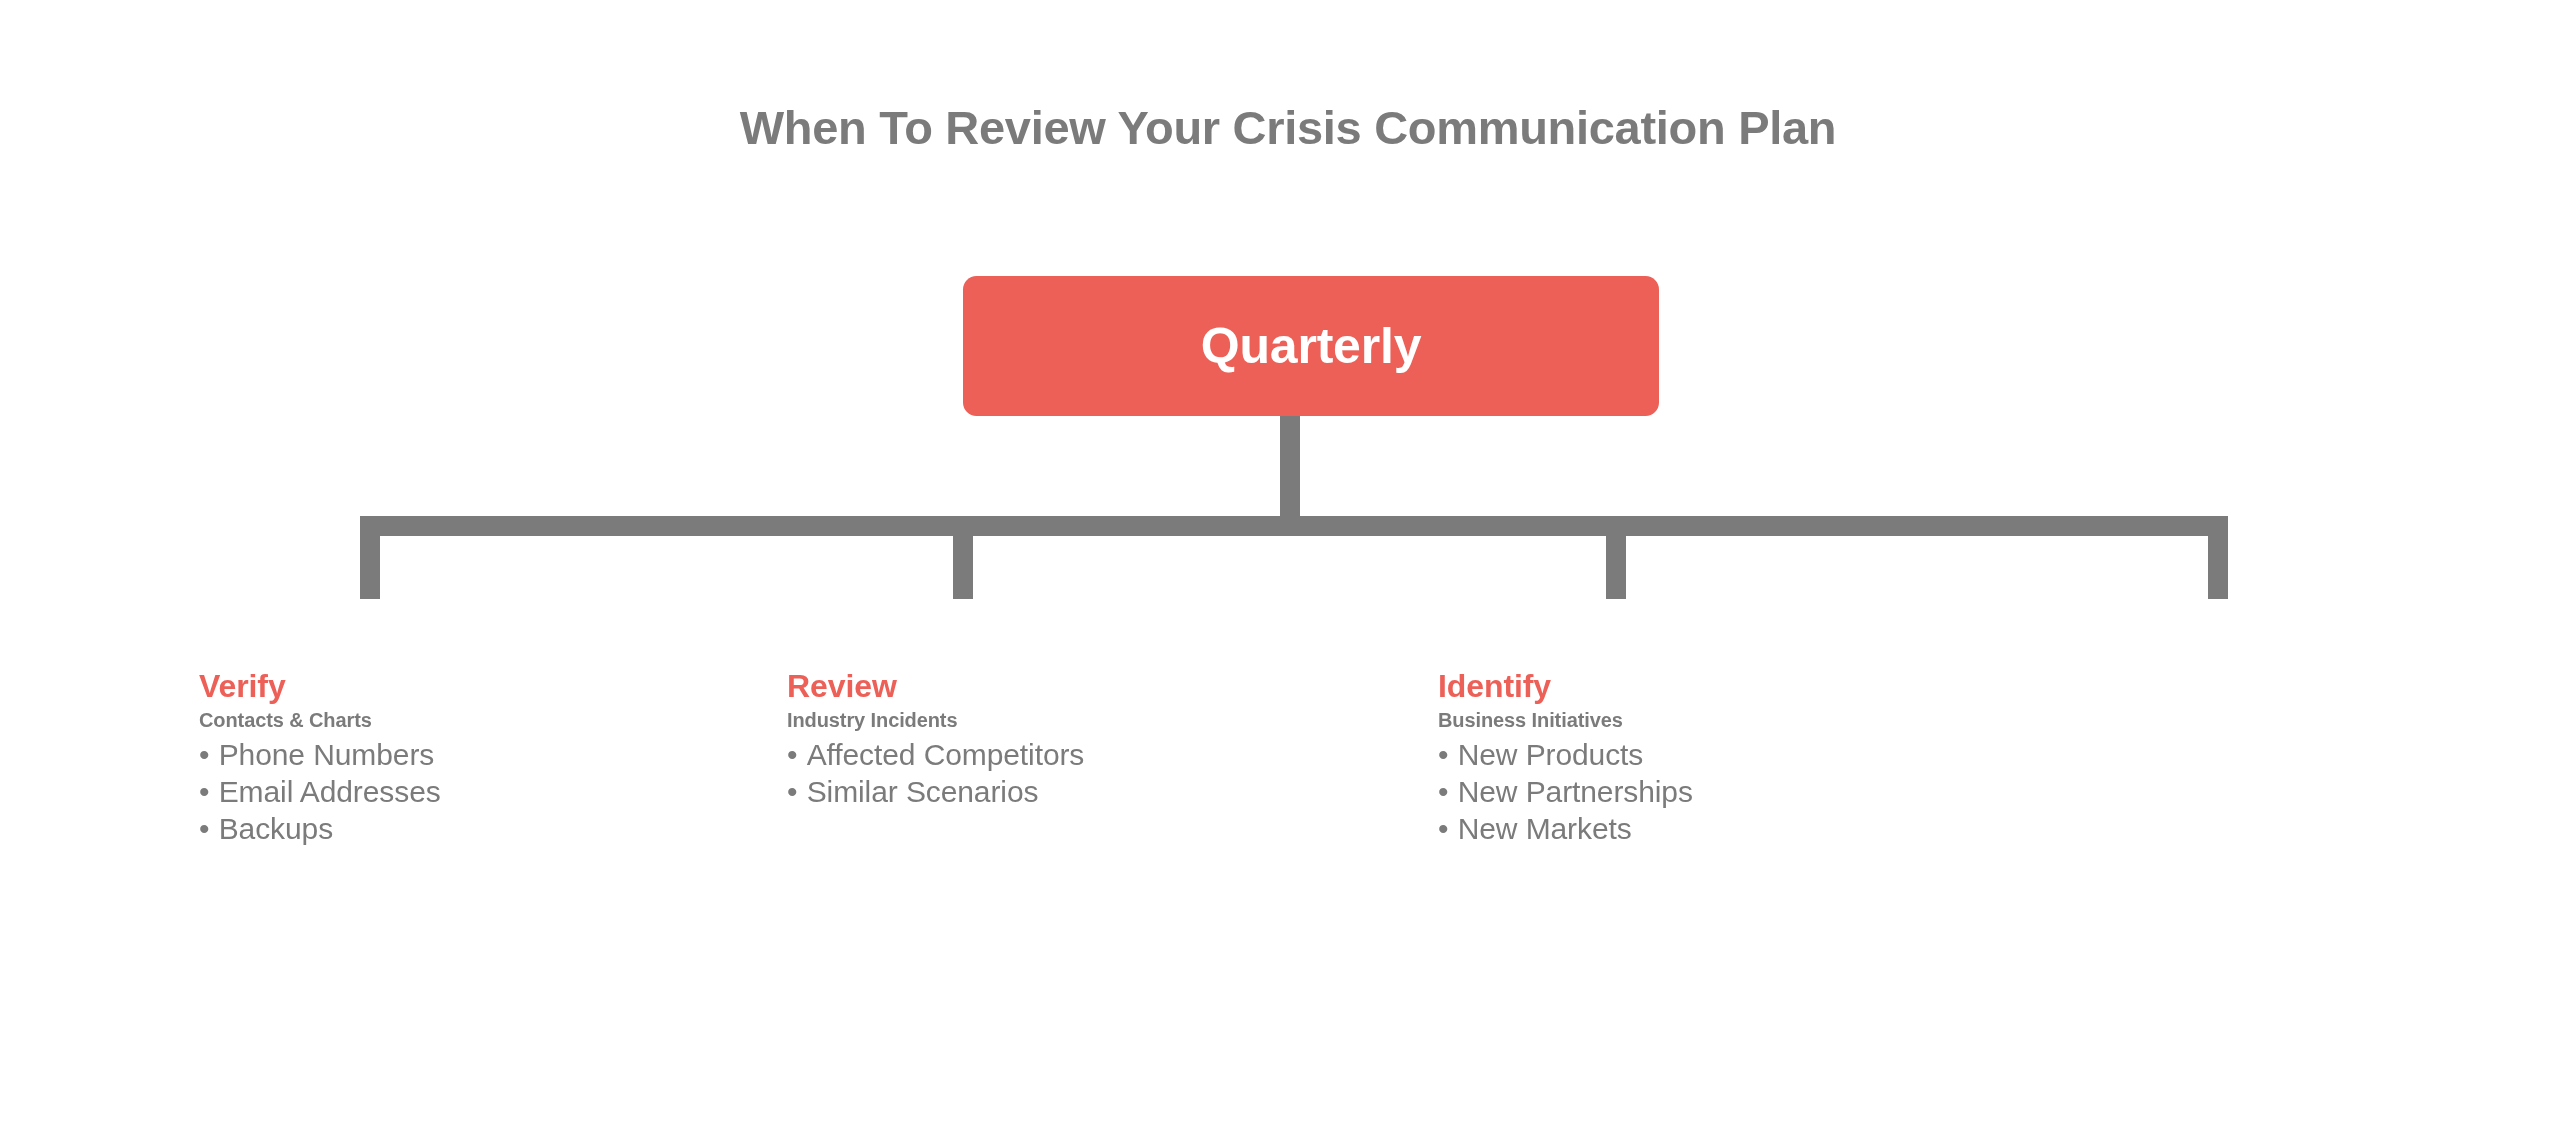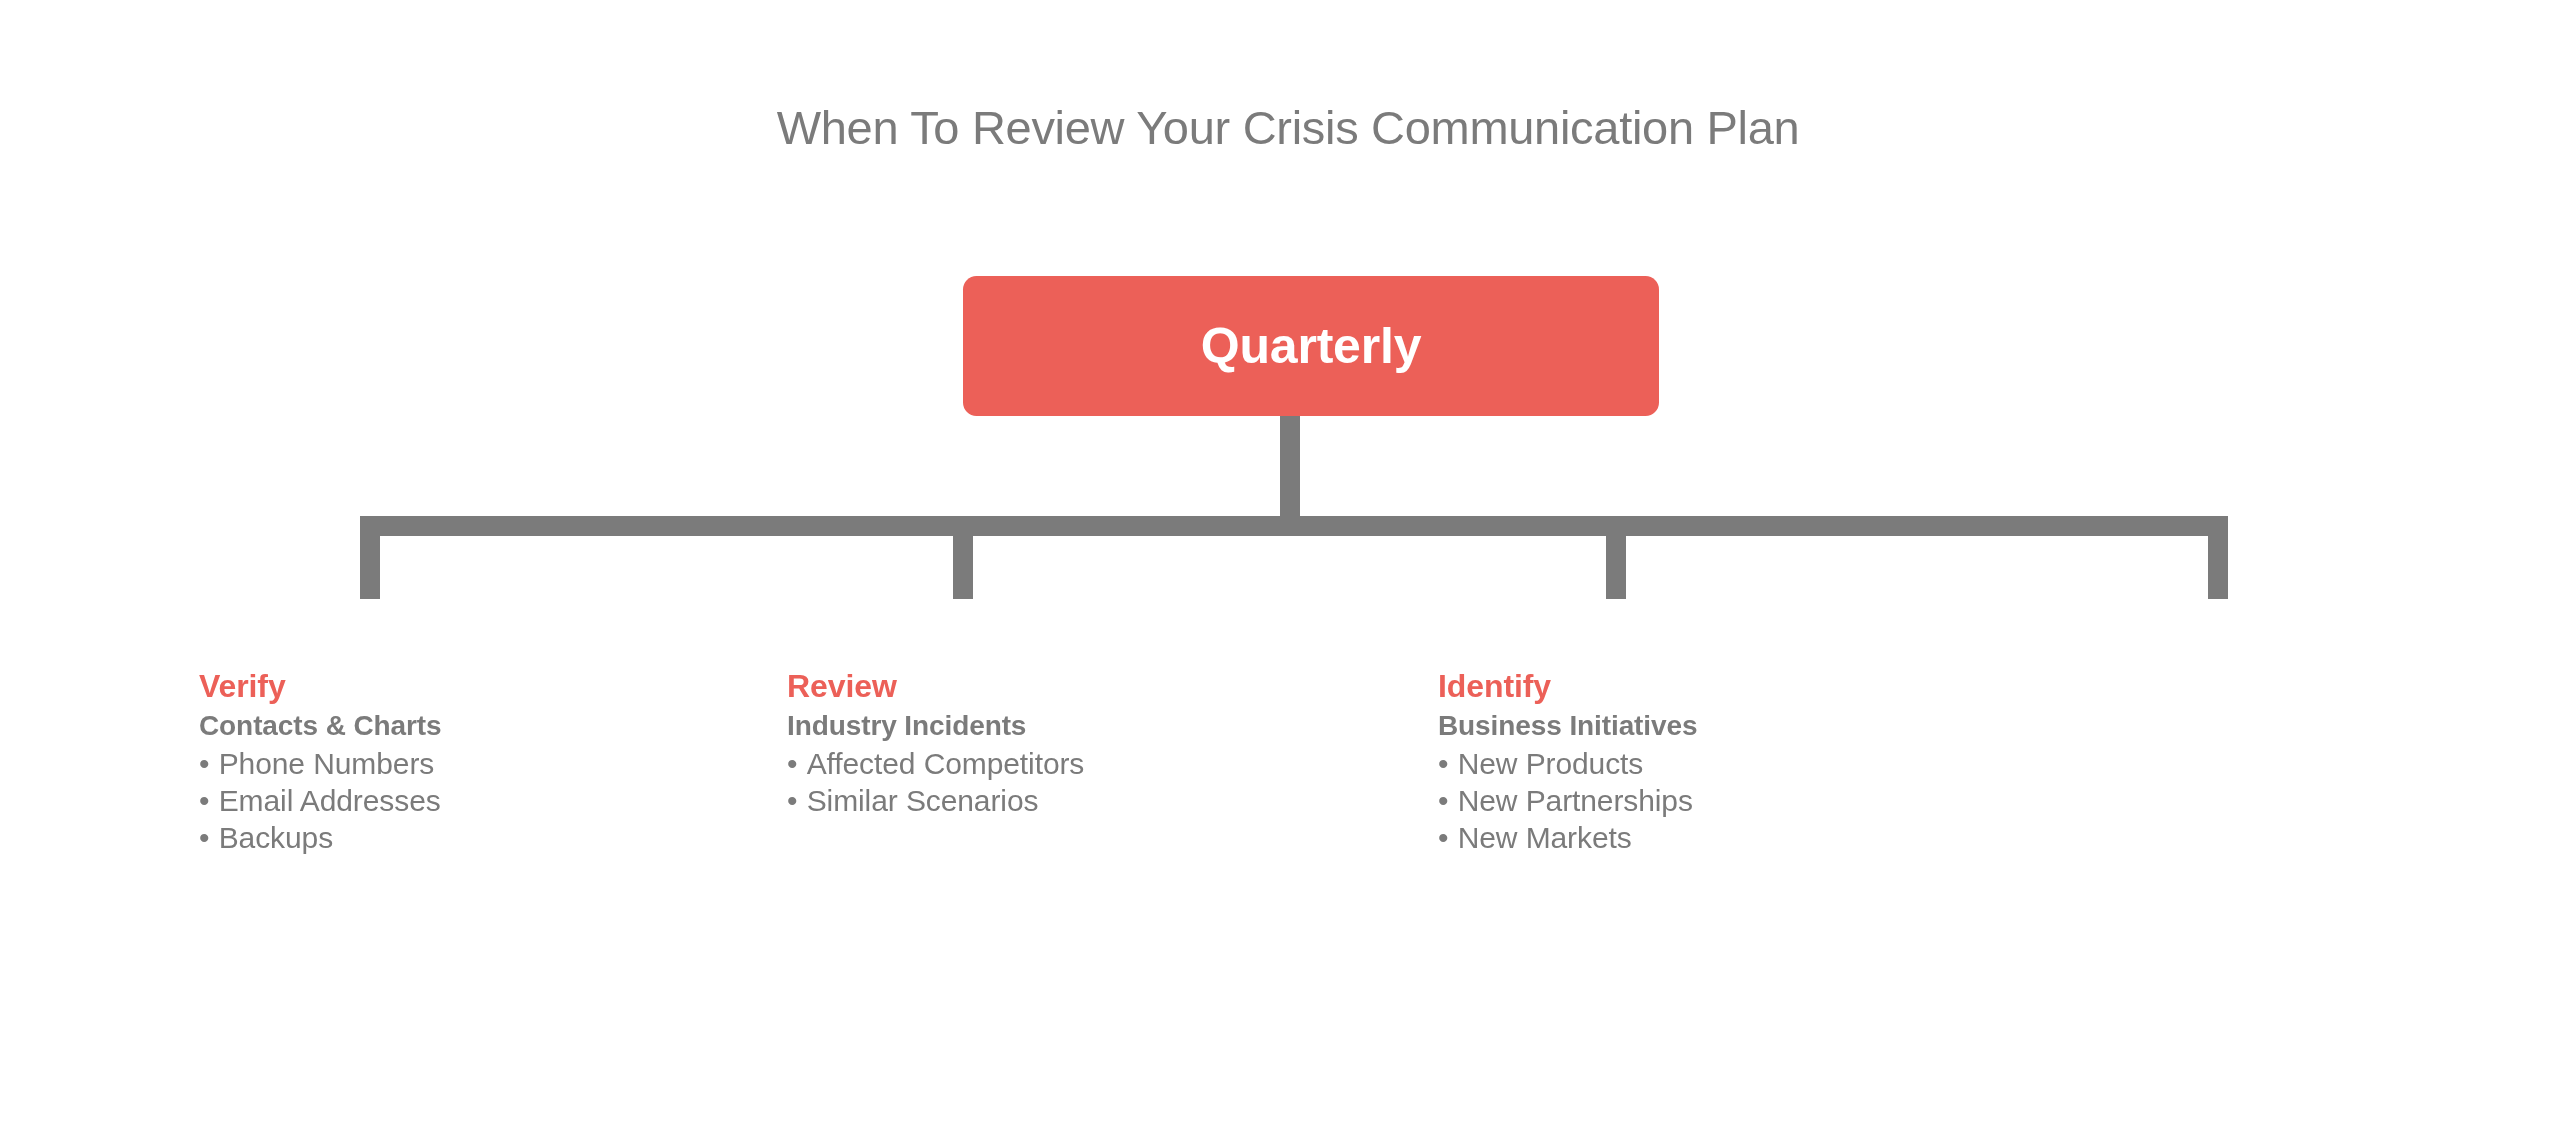--- a/index.html
+++ b/index.html
@@ -30,7 +30,7 @@
     width: 2576px;
     text-align: center;
     font-size: 47px;
-    font-weight: 400;
+    font-weight: 700;
     letter-spacing: -0.3px;
     color: #7b7b7b;
     white-space: nowrap;

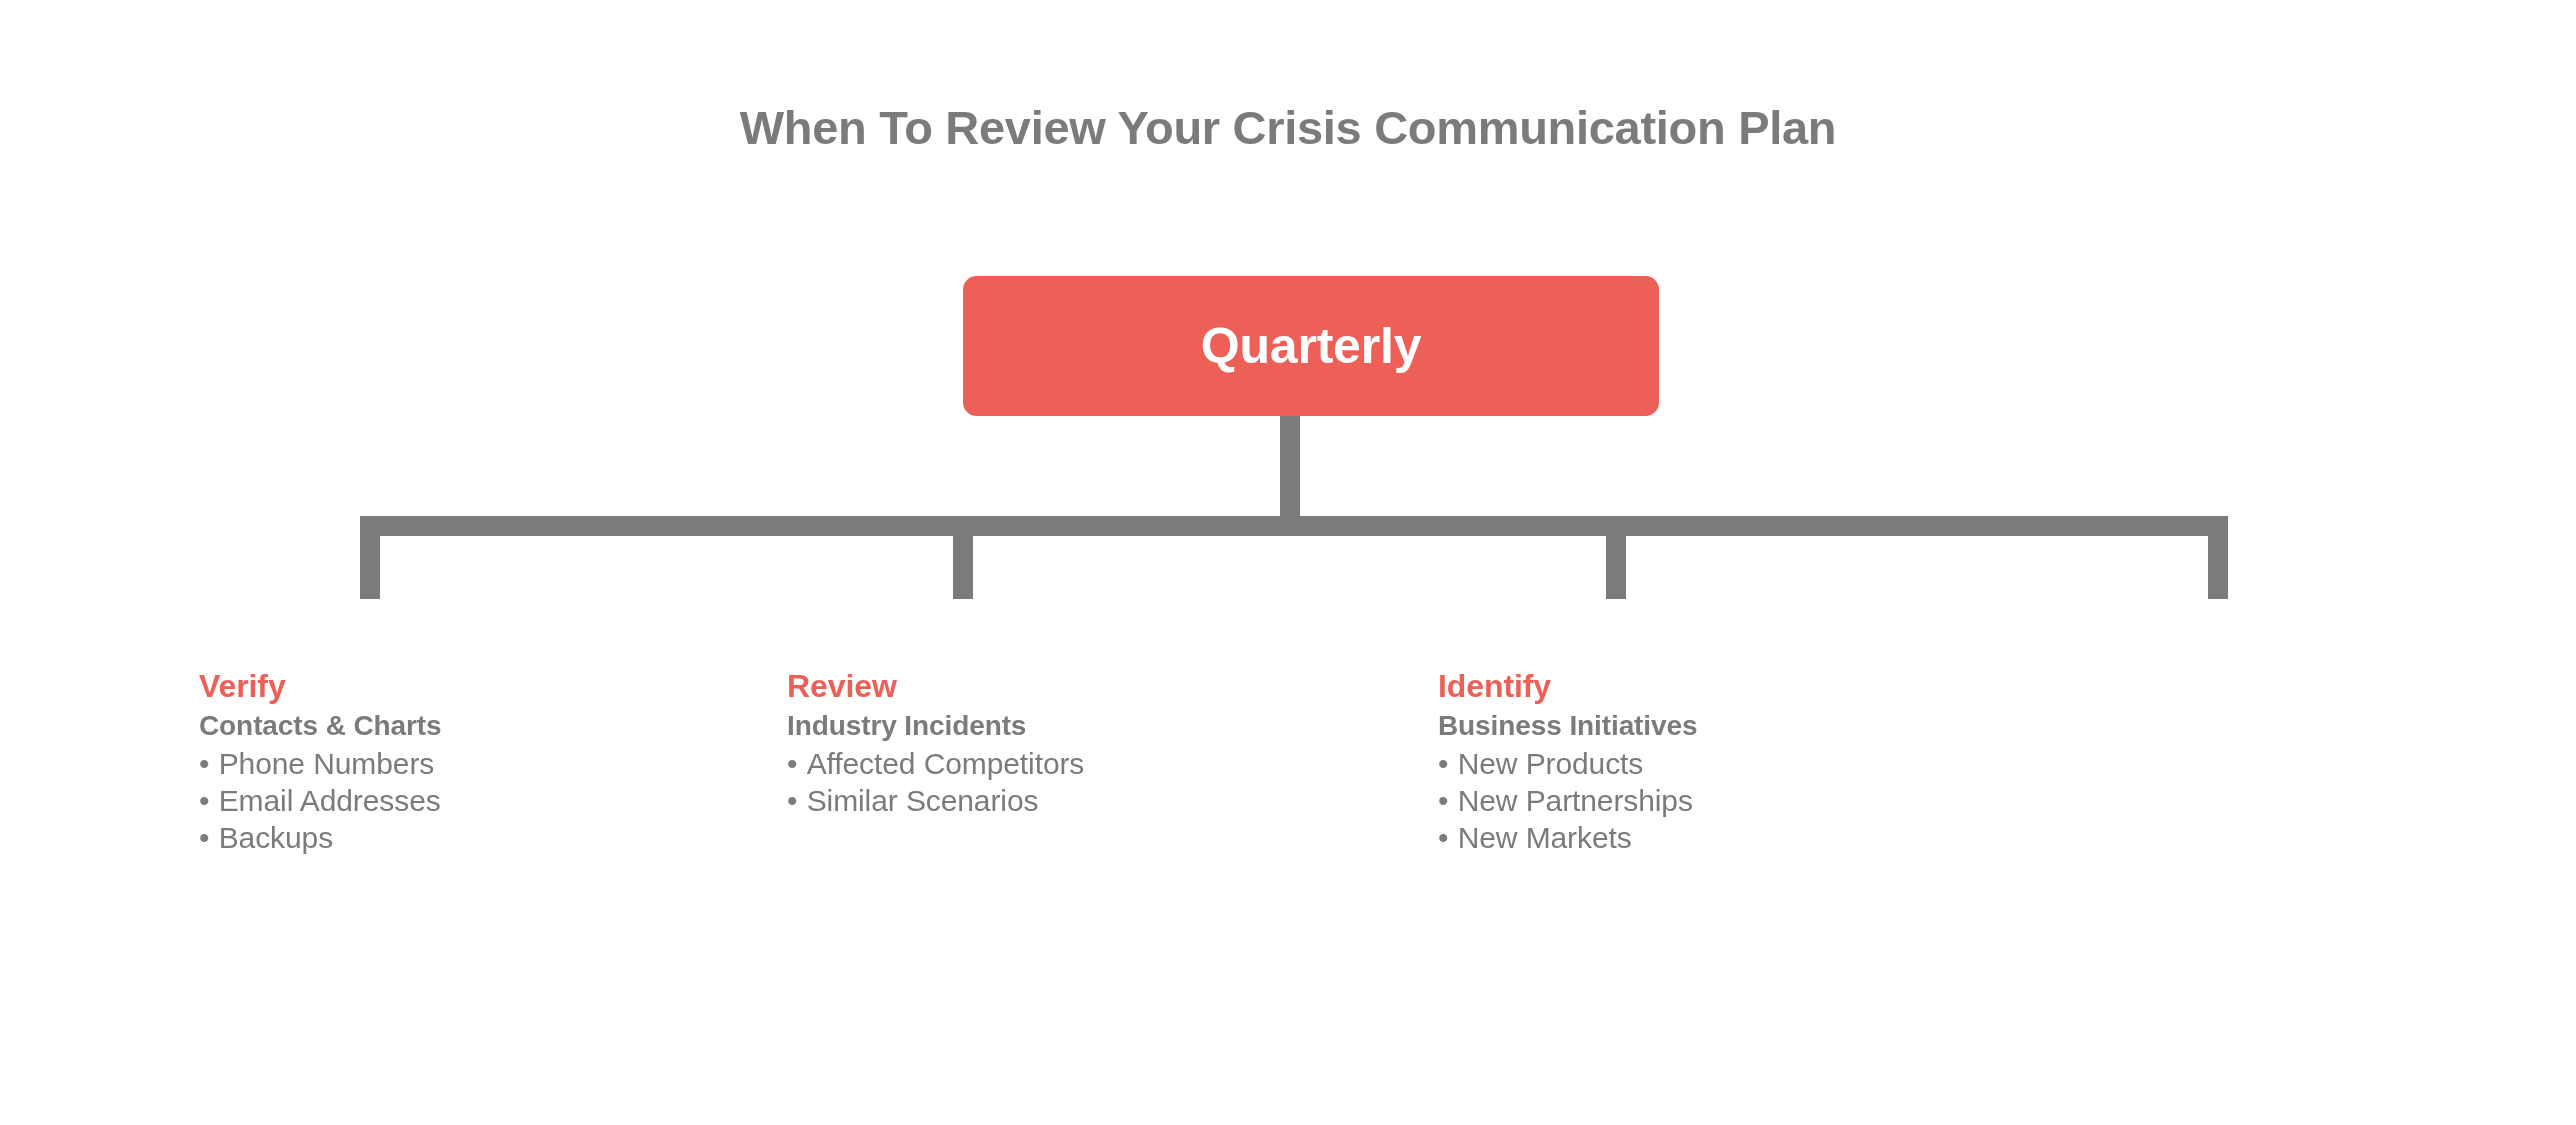--- a/index.html
+++ b/index.html
@@ -118,7 +118,7 @@
     margin: 0;
   }
   .branch-subject {
-    font-size: 28px;
+    font-size: 20px;
     font-weight: 700;
     color: #7b7b7b;
     line-height: 1.18;

